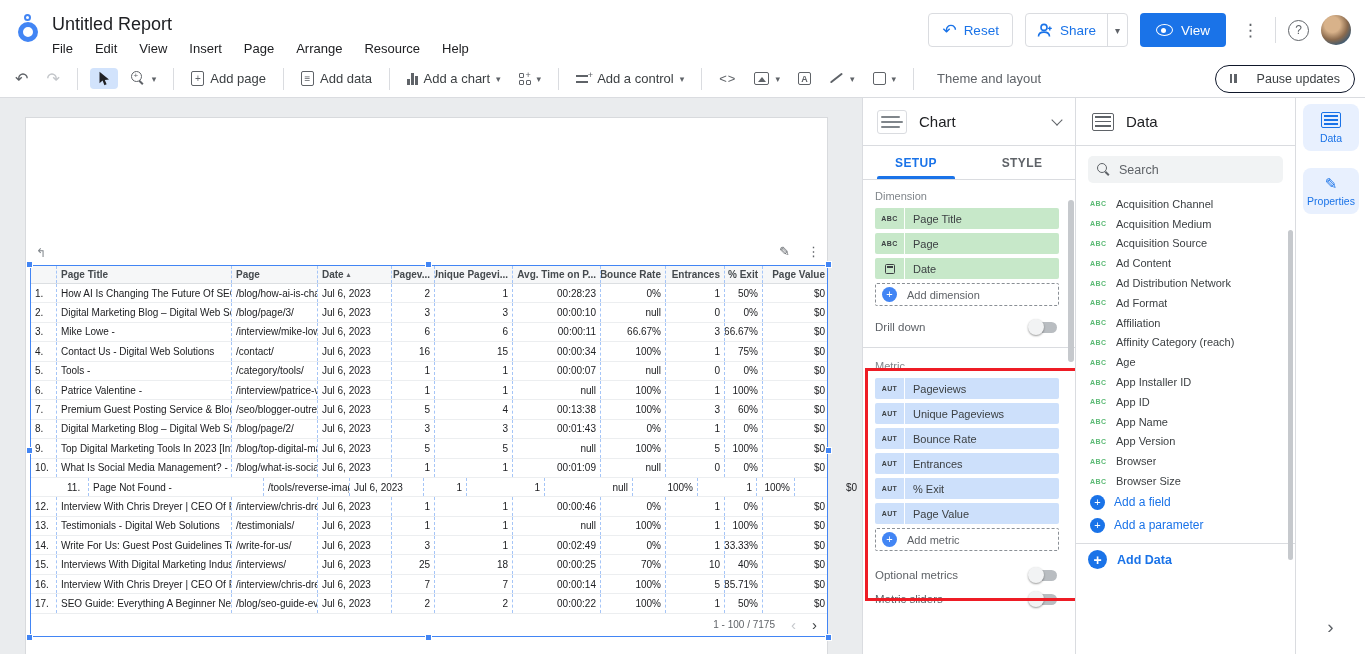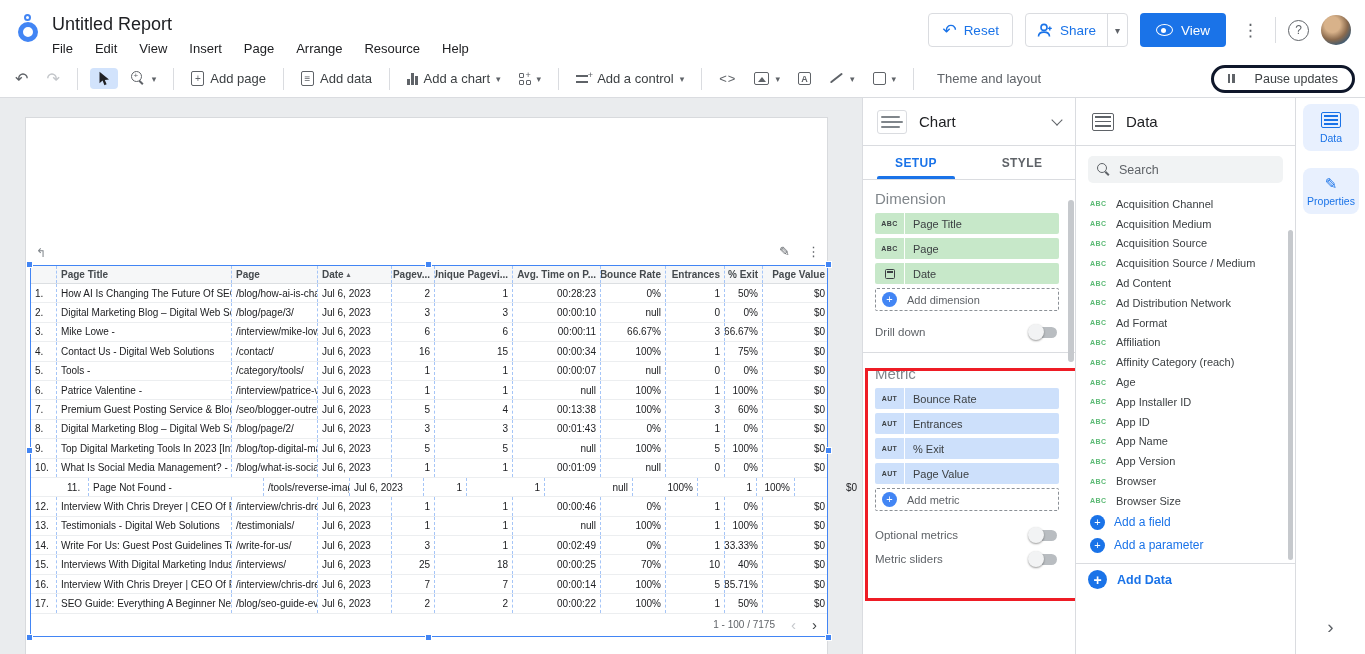--- a/index.html
+++ b/index.html
@@ -73,7 +73,7 @@
   .mag .plus { position:absolute; left:2.6px; top:-0.5px; font-size:8px; color:#5f6368; }
   .toolbar-right { margin-left:auto; display:flex; align-items:center; }
   .pause-pill { display:flex; align-items:center; gap:20px; height:28px; padding:0 14px;
-    border:3px solid #0f172a; border-radius:14px; font-size:12.5px; color:#3c4043; }
+    border:1px solid #0f172a; border-radius:14px; font-size:12.5px; color:#3c4043; }
   .pause-icon { display:flex; gap:2px; }
   .pause-icon i { width:2.4px; height:9px; background:#5f6368; display:block; }
   .theme-label { color:#5f6368; font-size:13px; margin-left:6px; }

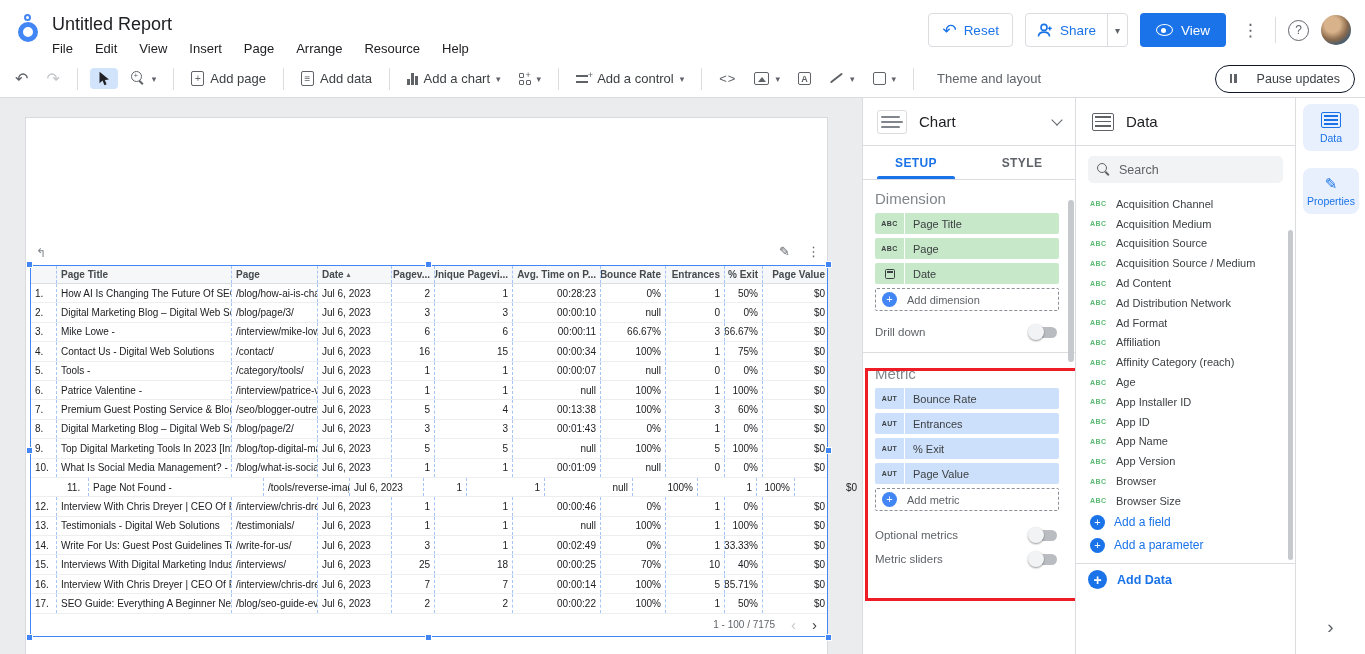--- a/index.html
+++ b/index.html
@@ -129,7 +129,7 @@
   .tab.active:after { content:""; position:absolute; left:14px; right:14px; bottom:0; height:3px;
     background:#1a73e8; border-radius:2px 2px 0 0; }
   .setup-content { padding:10px 16px 0 12px; }
-  .sec-label { font-size:15px; color:#80868b; margin-bottom:6px; }
+  .sec-label { font-size:11px; color:#80868b; margin-bottom:6px; }
   .chip { display:flex; align-items:center; height:21px; margin-bottom:4px; border-radius:2px;
     font-size:11px; color:#3c4043; overflow:hidden; }
   .chip .badge { width:30px; align-self:stretch; display:flex; align-items:center; justify-content:center;

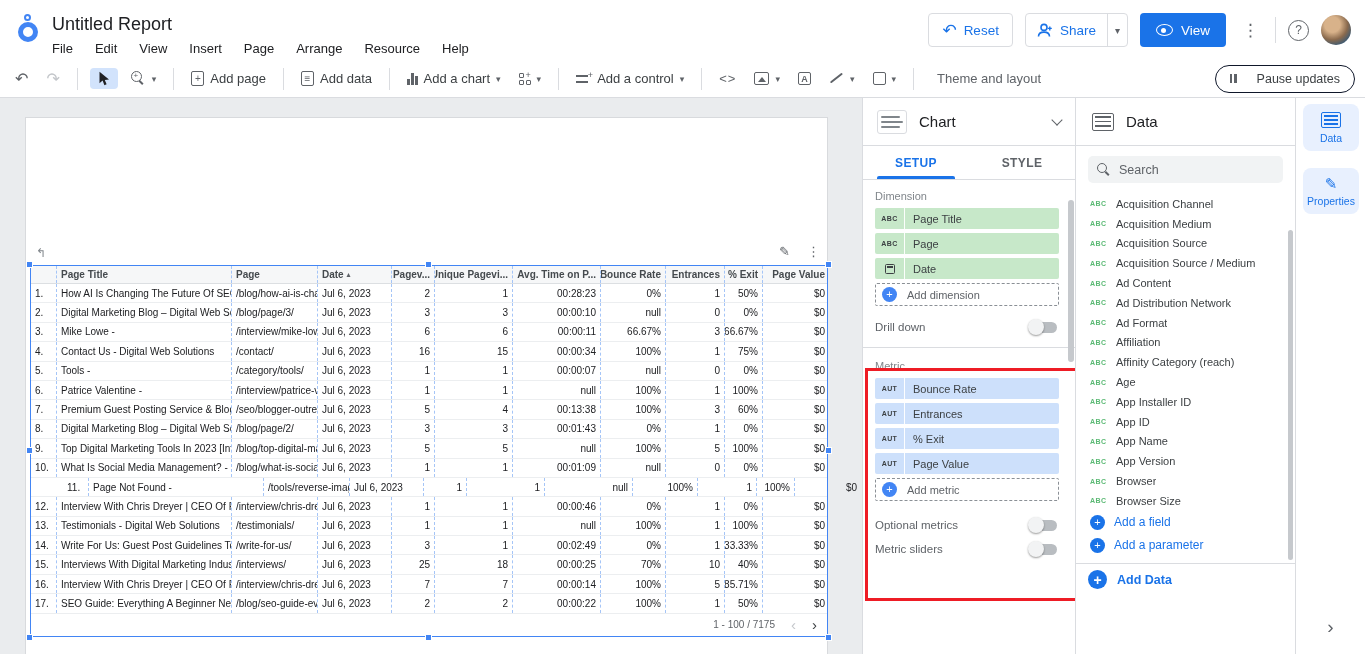--- a/index.html
+++ b/index.html
@@ -708,10 +708,6 @@
         </div>
         <div class="field-row">
           <span class="field-badge">ABC</span>
-          <span class="field-name">Acquisition Source / Medium</span>
-        </div>
-        <div class="field-row">
-          <span class="field-badge">ABC</span>
           <span class="field-name">Ad Content</span>
         </div>
         <div class="field-row">

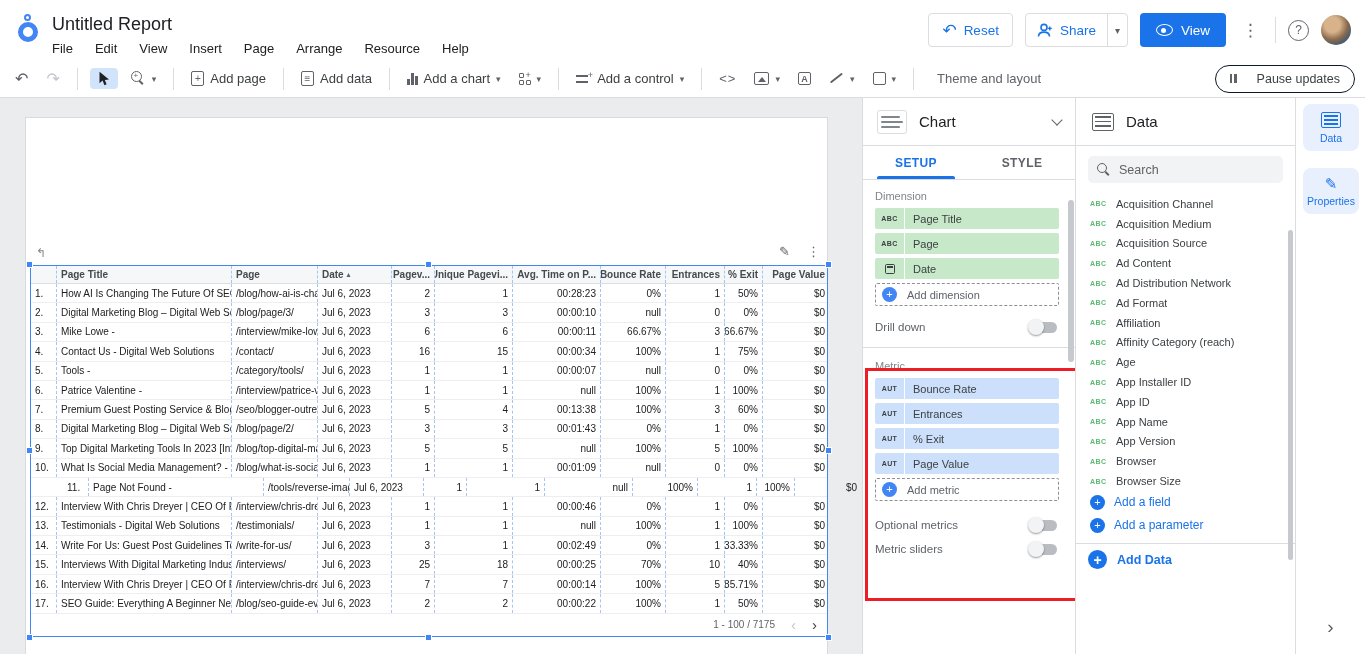--- a/index.html
+++ b/index.html
@@ -648,6 +648,10 @@
       <div id="metric-chips">
           <div class="chip blue">
             <span class="badge">AUT</span>
+            <span class="chip-label">Pageviews</span>
+          </div>
+          <div class="chip blue">
+            <span class="badge">AUT</span>
             <span class="chip-label">Bounce Rate</span>
           </div>
           <div class="chip blue">

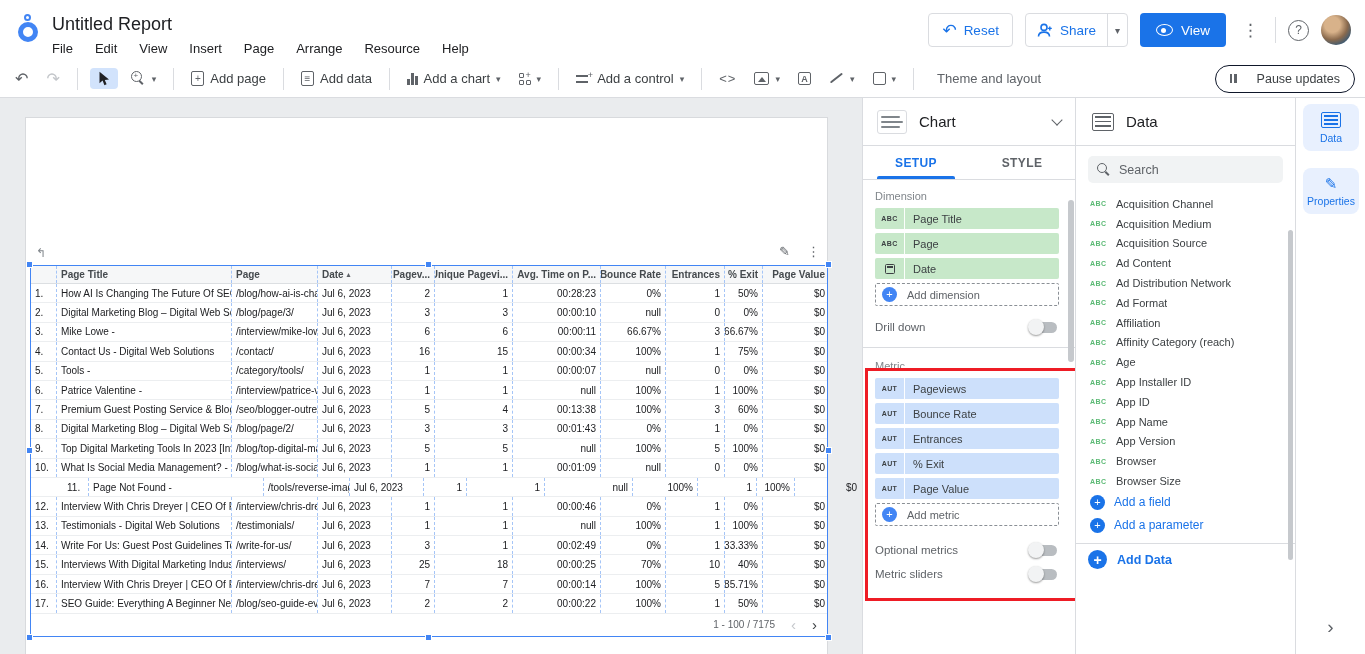--- a/index.html
+++ b/index.html
@@ -652,6 +652,10 @@
           </div>
           <div class="chip blue">
             <span class="badge">AUT</span>
+            <span class="chip-label">Unique Pageviews</span>
+          </div>
+          <div class="chip blue">
+            <span class="badge">AUT</span>
             <span class="chip-label">Bounce Rate</span>
           </div>
           <div class="chip blue">

